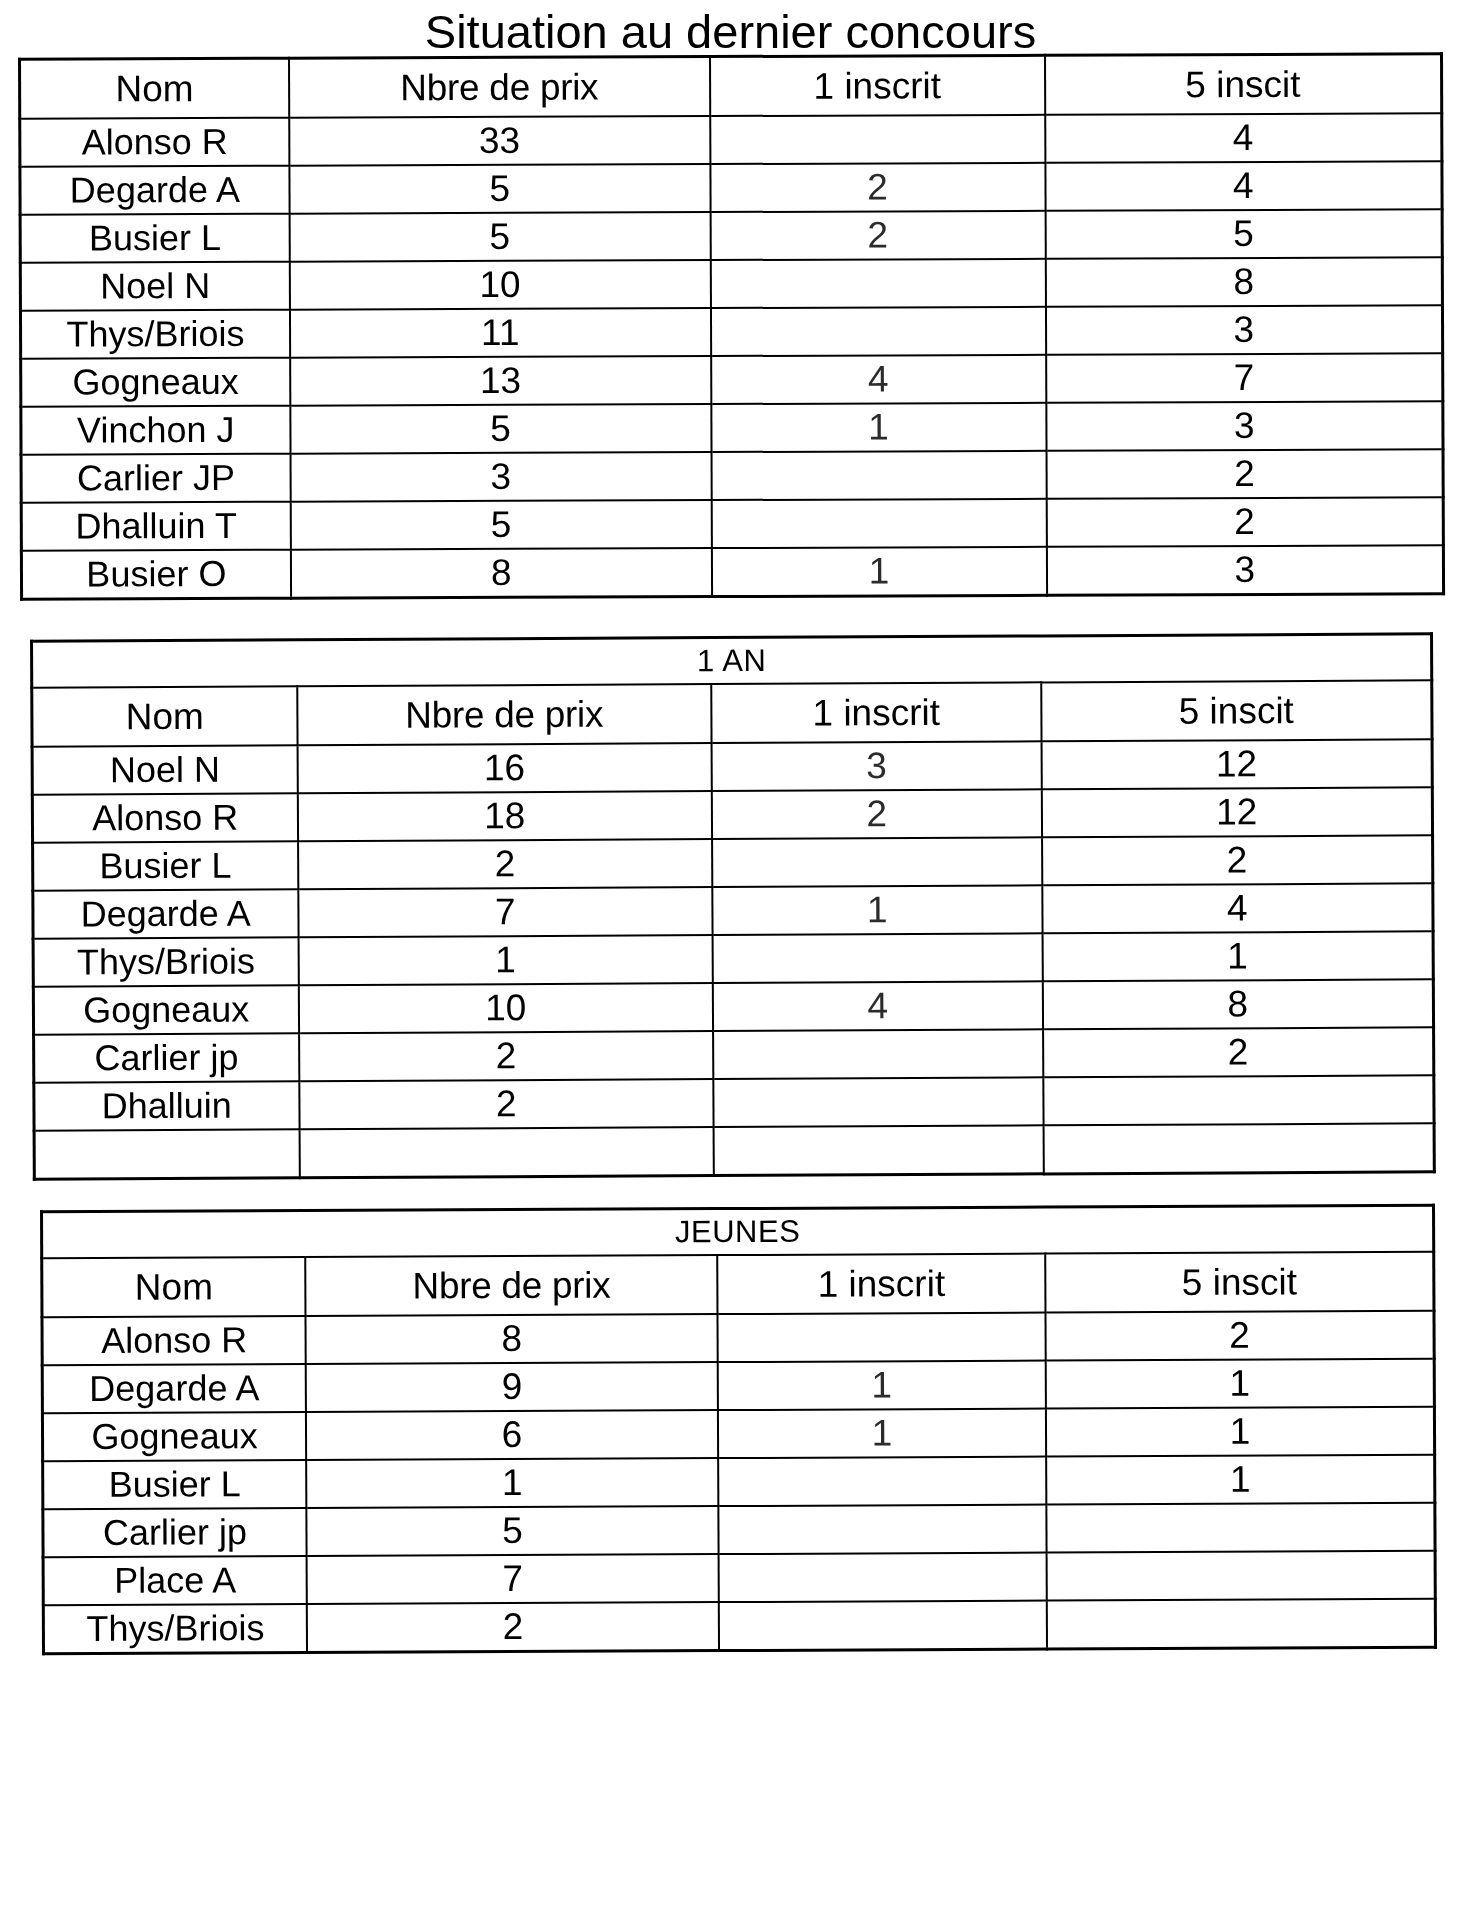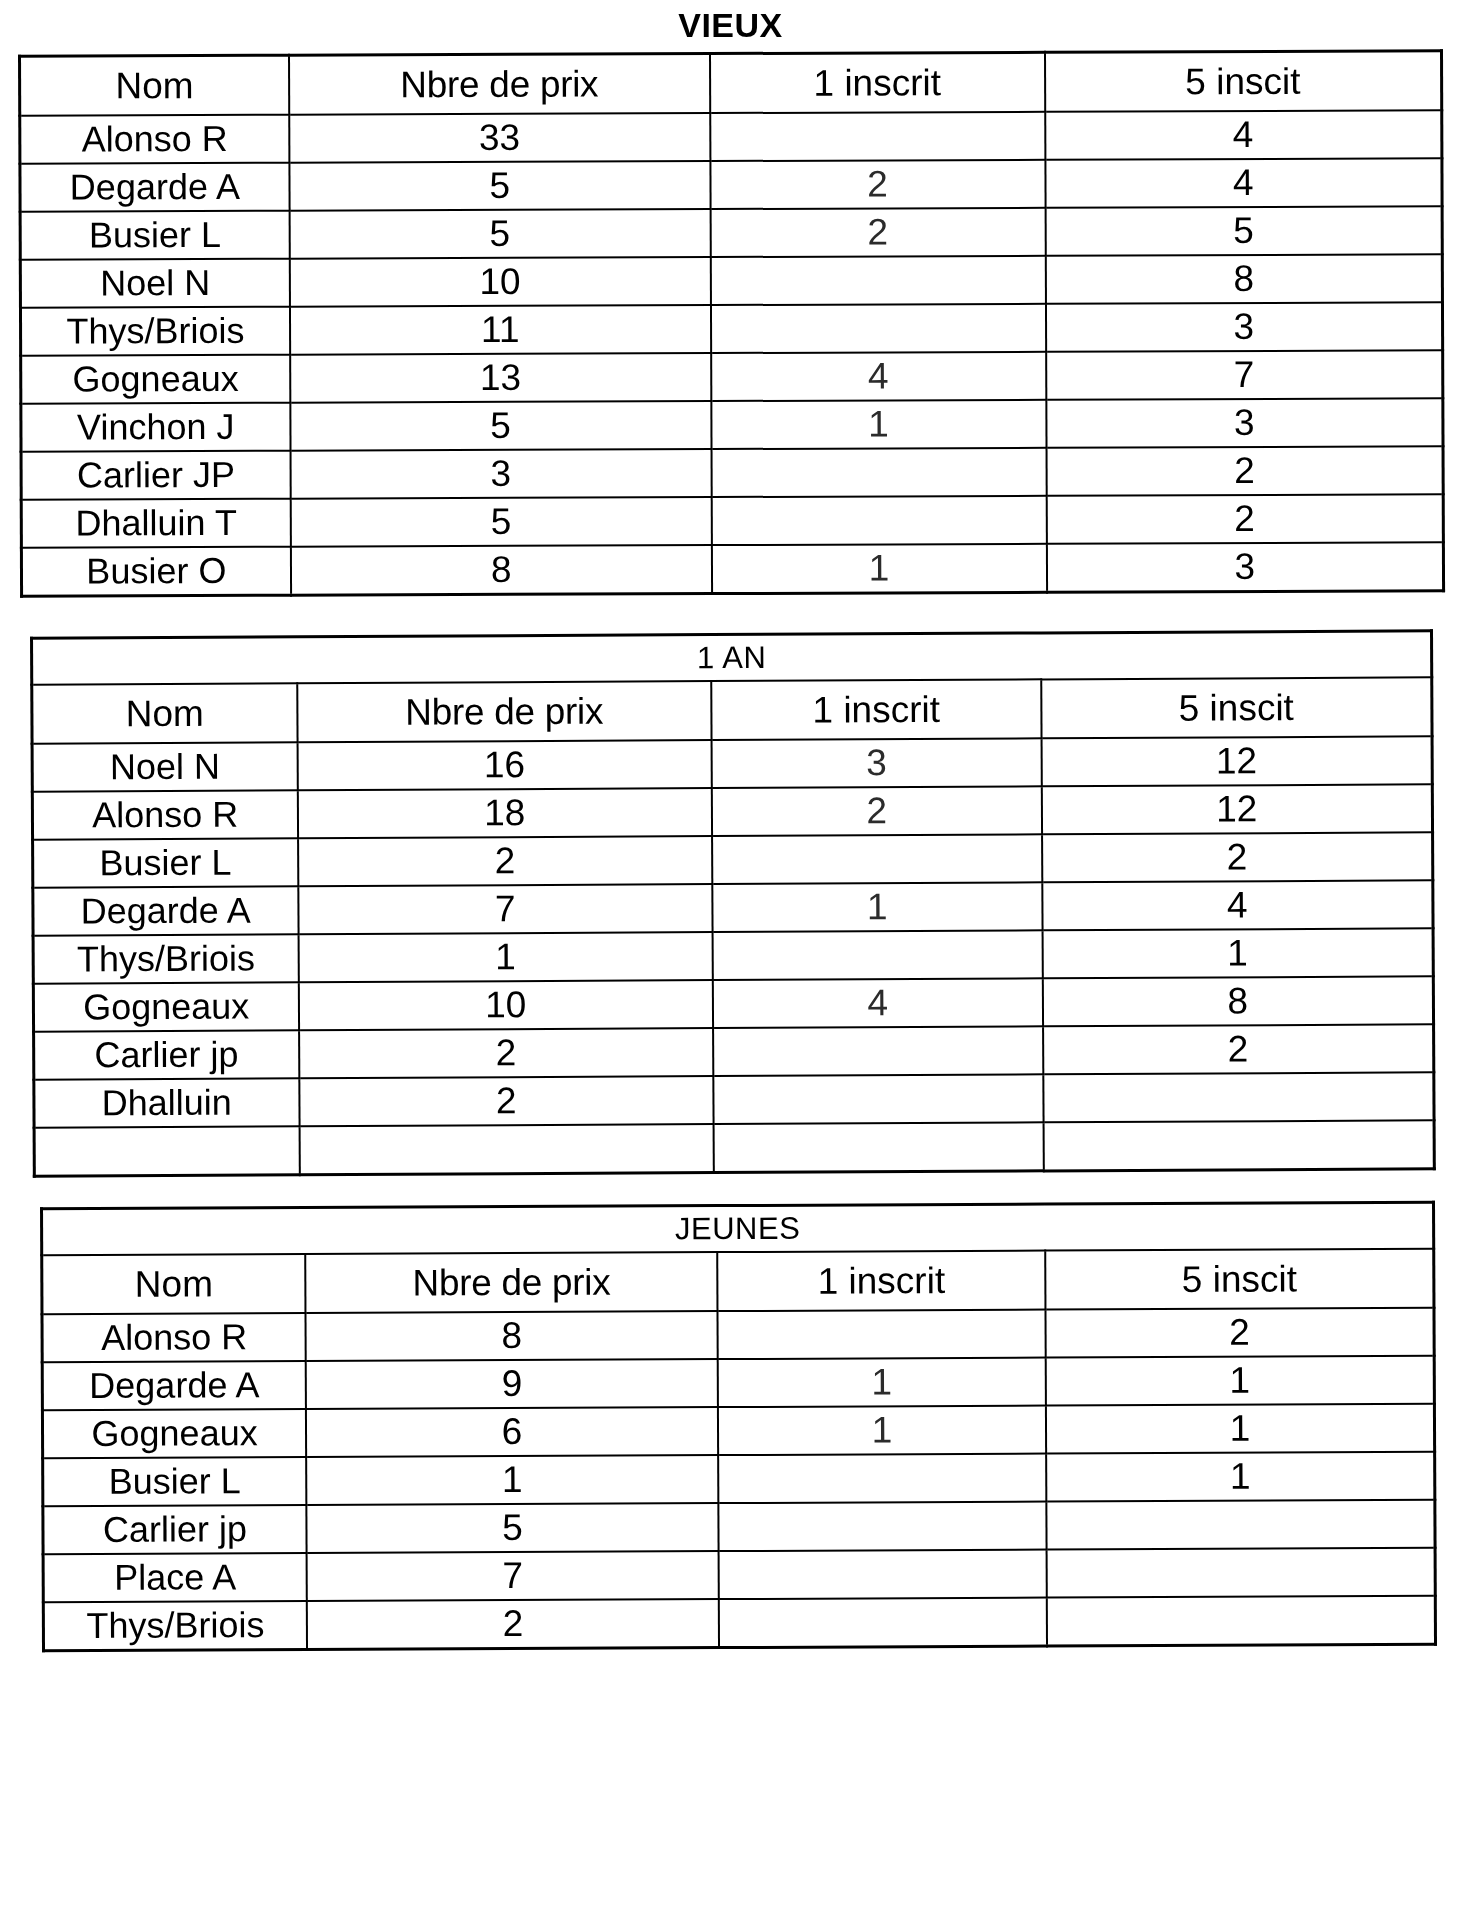--- a/index.html
+++ b/index.html
@@ -120,6 +120,7 @@
 
 <div class="page">
 
+  <div class="doc-title">Situation au dernier concours</div>
 
   <div class="table-block">
     <div class="doc-subtitle">VIEUX</div>

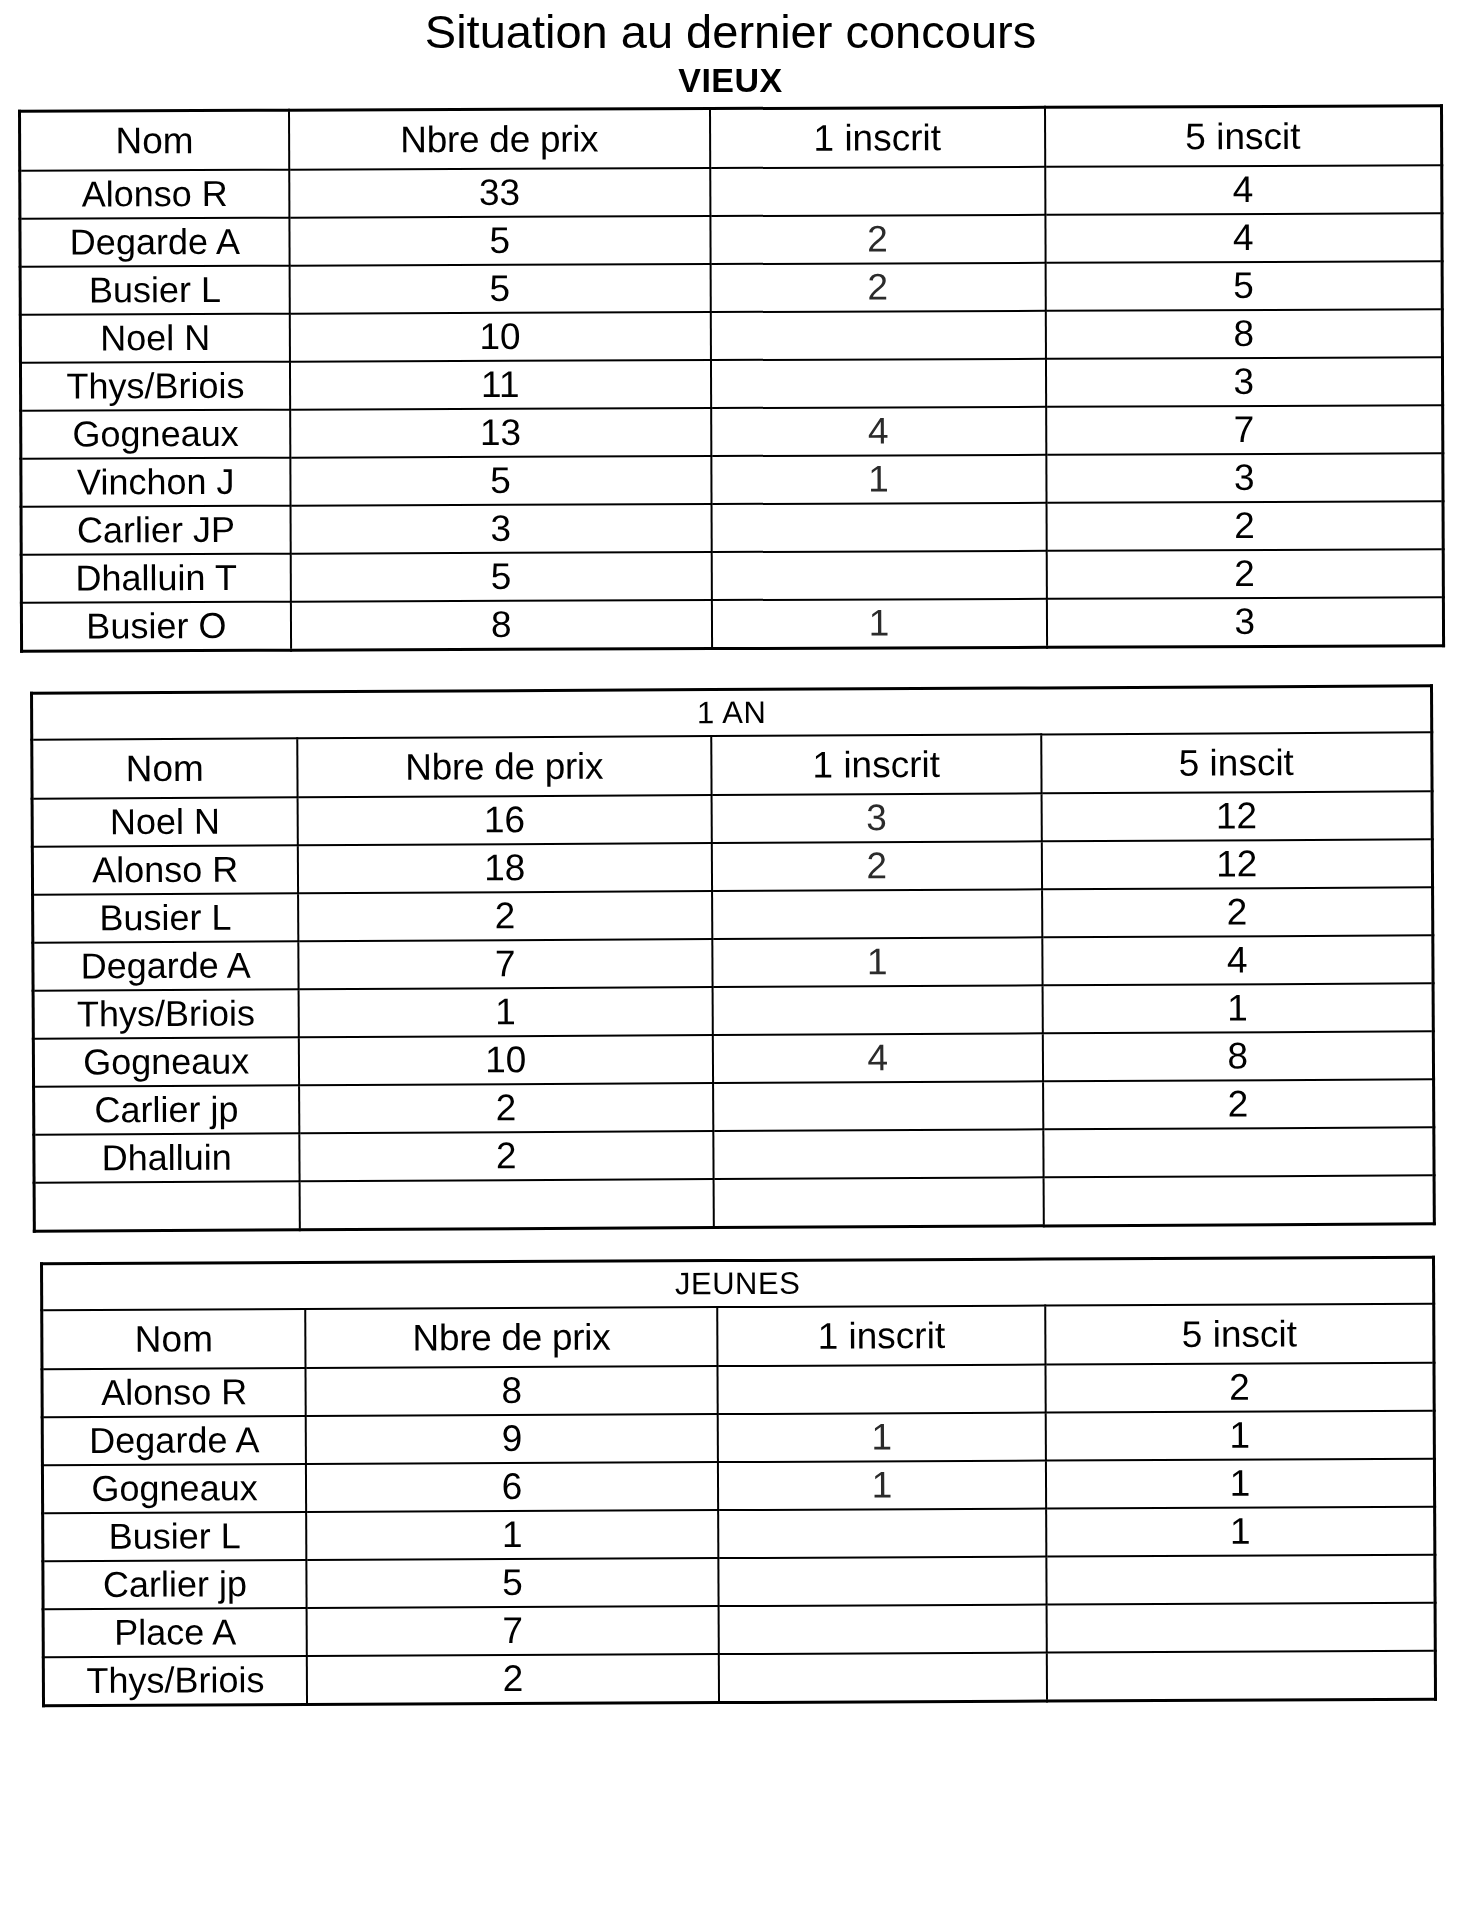--- a/index.html
+++ b/index.html
@@ -123,7 +123,6 @@
   <div class="doc-title">Situation au dernier concours</div>
 
   <div class="table-block">
-    <div class="doc-subtitle">VIEUX</div>
 
     <table class="grid outer-thick skew-a">
       <colgroup>

